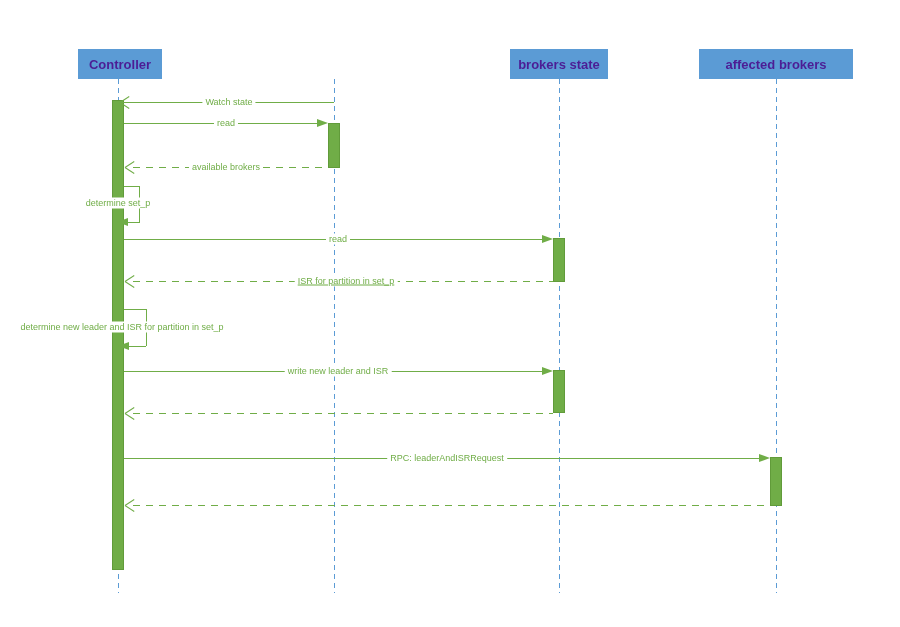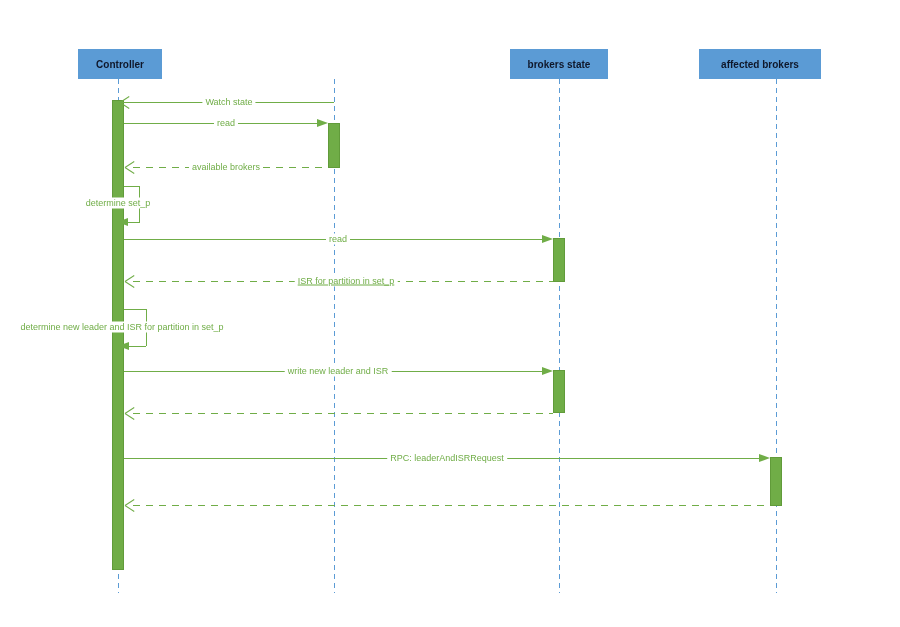--- a/index.html
+++ b/index.html
@@ -8,8 +8,8 @@
     font-family:"Liberation Sans", sans-serif; overflow:hidden;
   }
   .actor {
-    position:absolute; top:49px; height:30px; background:#5b9bd5; color:#0f172a;
-    font-weight:bold; font-size:10px; display:flex; align-items:center;
+    position:absolute; top:49px; height:30px; background:#5b9bd5; color:#4c1d95;
+    font-weight:bold; font-size:13px; display:flex; align-items:center;
     justify-content:center; white-space:nowrap;
   }
   .lifeline {

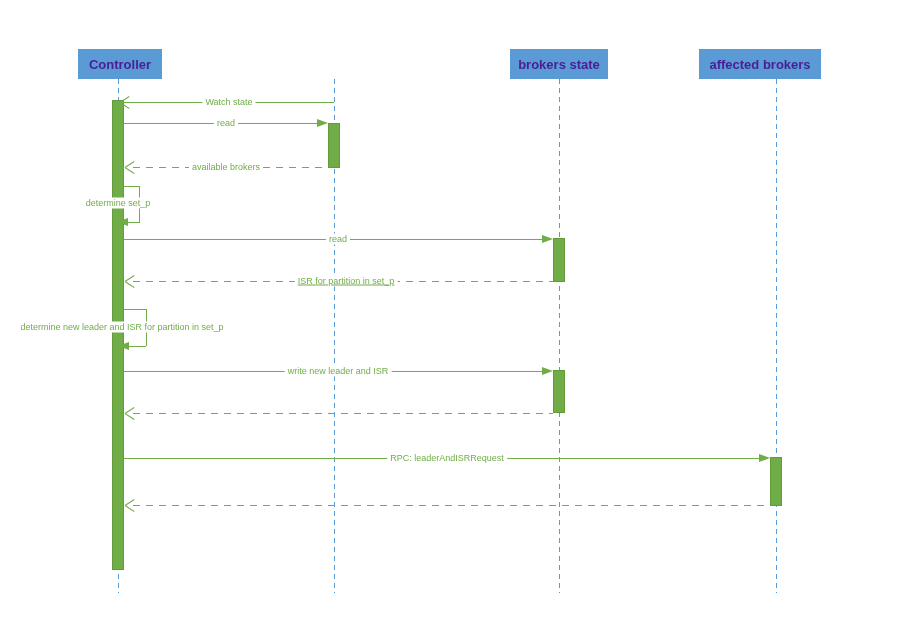--- a/index.html
+++ b/index.html
@@ -60,7 +60,7 @@
   <div class="actor" style="left:510px;width:98px;">
       <span>brokers state</span>
     </div>
-  <div class="actor" style="left:699px;width:122px;">
+  <div class="actor" style="left:699px;width:154px;">
       <span>affected brokers</span>
     </div>
 

